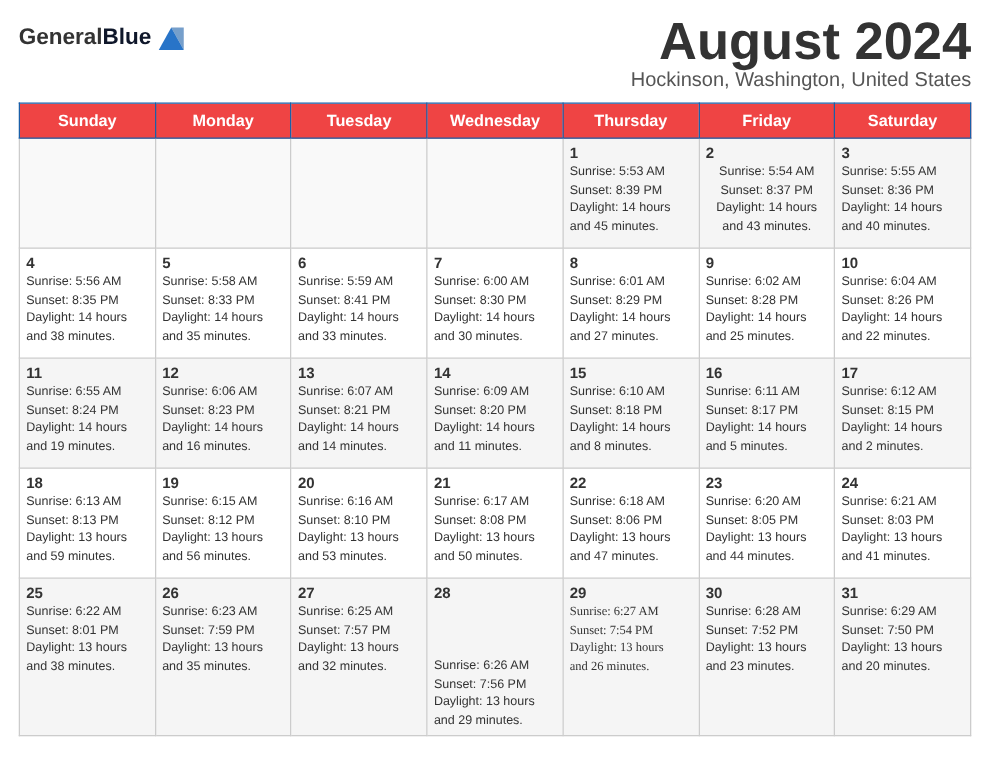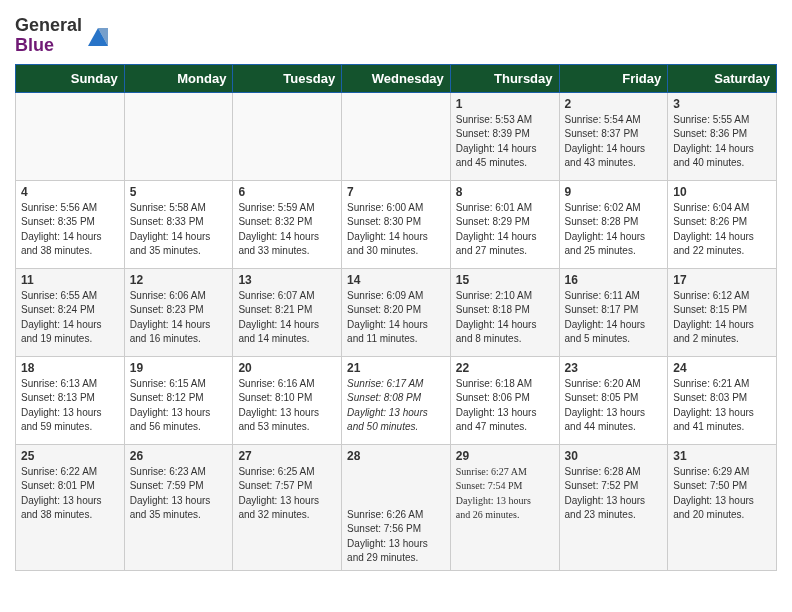--- a/index.html
+++ b/index.html
@@ -23,7 +23,7 @@
     }
     .logo-text {
       display: flex;
-      flex-direction: column;
+      flex-direction: row;
       font-weight: bold;
       line-height: 1.1;
     }

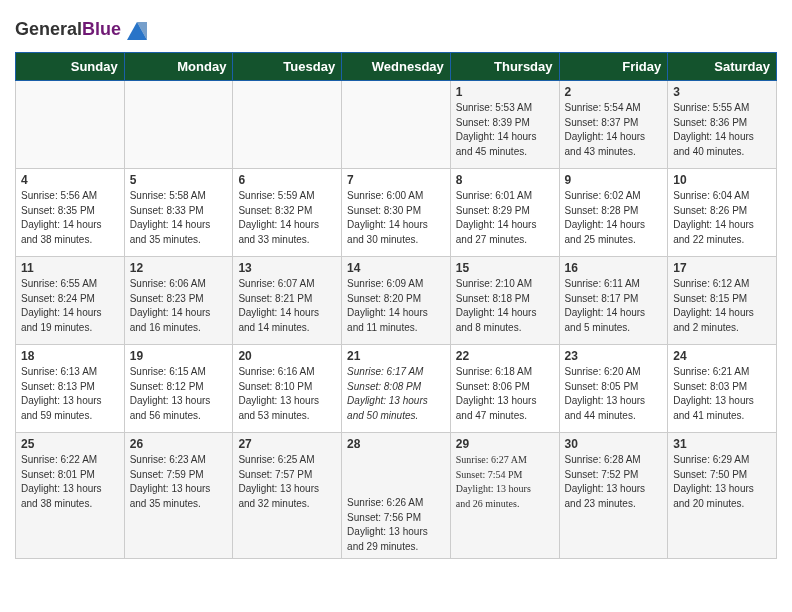--- a/index.html
+++ b/index.html
@@ -33,7 +33,7 @@
     }
     .logo-text .blue {
       font-size: 18px;
-      color: #701a75;
+      color: #0f172a;
     }
     .logo-icon {
       width: 28px;

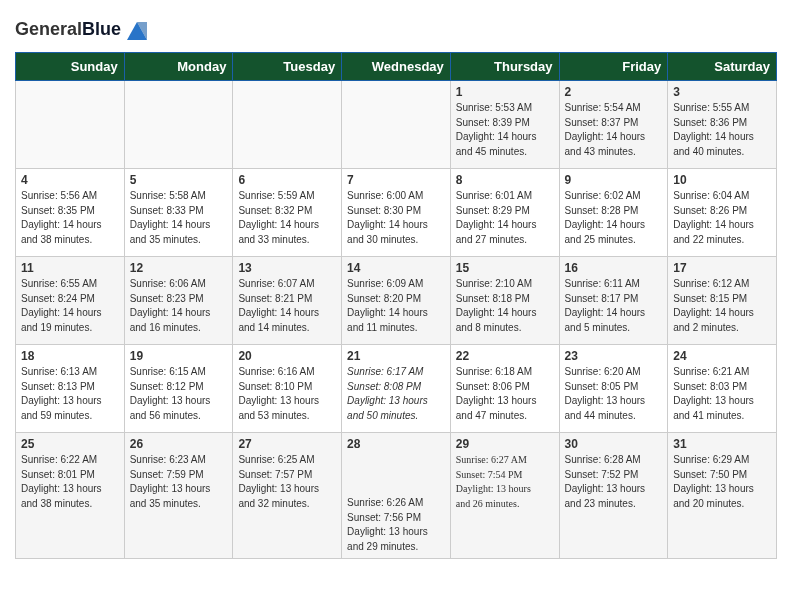--- a/index.html
+++ b/index.html
@@ -111,6 +111,10 @@
       <polygon points="14,6 24,6 24,24" fill="#1a5fa8" opacity="0.6"></polygon>
     </svg>
   </div>
+  <div class="title-block">
+    <div class="month-title">August 2024</div>
+    <div class="location">Hockinson, Washington, United States</div>
+  </div>
 </div>
 
 <table>

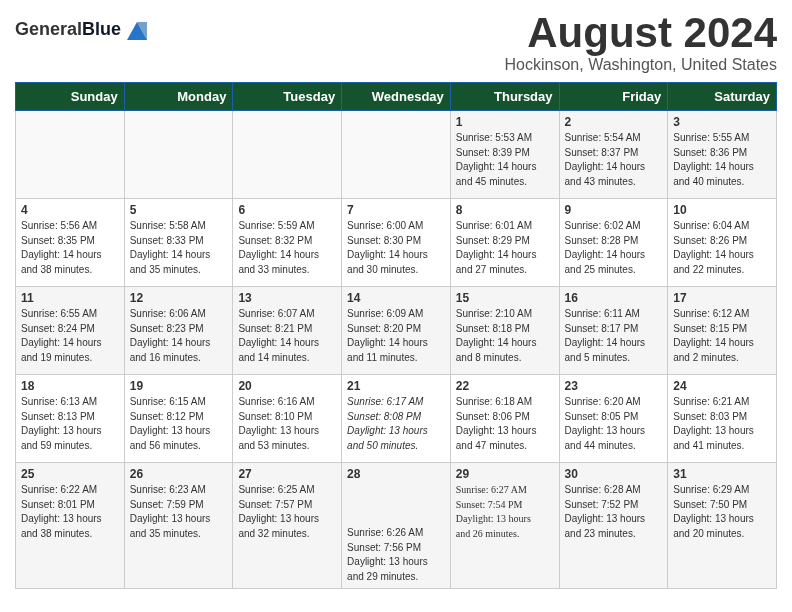--- a/index.html
+++ b/index.html
@@ -59,9 +59,9 @@
       table-layout: fixed;
     }
     thead tr th {
-      background-color: #14532d;
+      background-color: #ef4444;
       color: #fff;
-      text-align: right;
+      text-align: center;
       padding: 6px 6px;
       font-size: 13px;
       font-weight: bold;

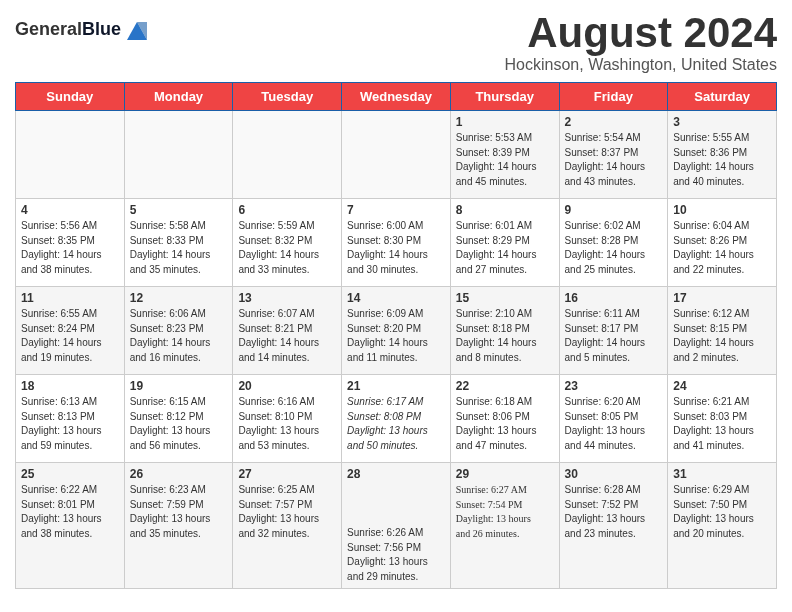--- a/index.html
+++ b/index.html
@@ -144,7 +144,7 @@
         </td>
         <td>
           <span class="day-number">2</span>
-          <div class="day-info" style="white-space: pre-line;">Sunrise: 5:54 AM
+          <div class="day-info" style="white-space: pre-line; text-align: center;">Sunrise: 5:54 AM
 Sunset: 8:37 PM
 Daylight: 14 hours
 and 43 minutes.</div>

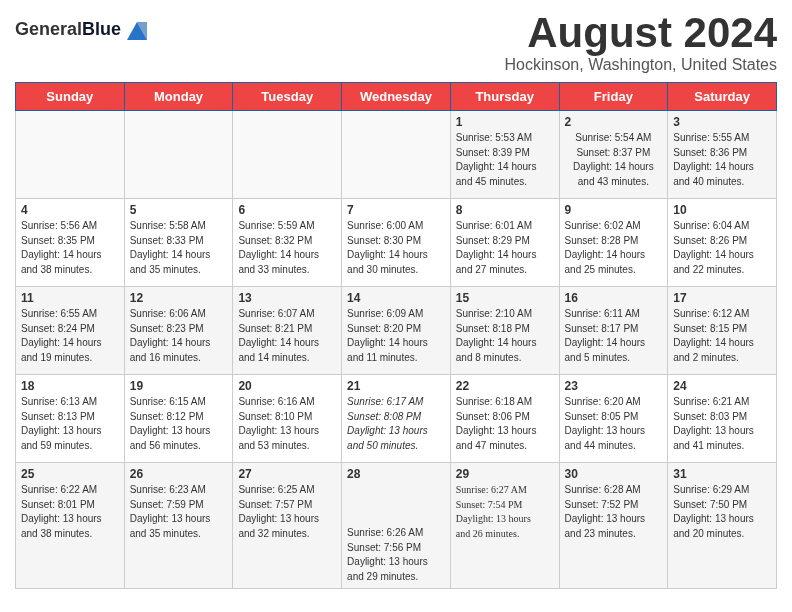--- a/index.html
+++ b/index.html
@@ -175,7 +175,7 @@
         <td>
           <span class="day-number">6</span>
           <div class="day-info" style="white-space: pre-line;">Sunrise: 5:59 AM
-Sunset: 8:32 PM
+Sunset: 8:41 PM
 Daylight: 14 hours
 and 33 minutes.</div>
         </td>

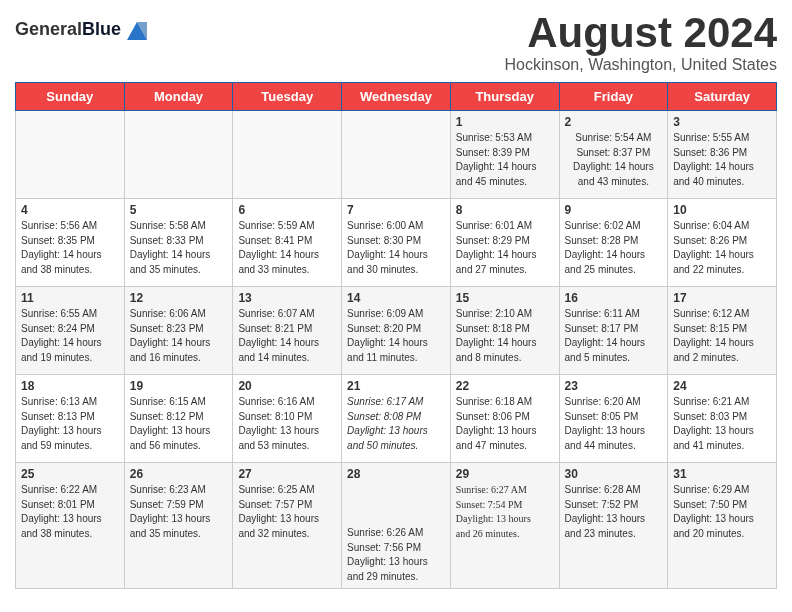--- a/index.html
+++ b/index.html
@@ -239,7 +239,7 @@
         </td>
         <td>
           <span class="day-number">15</span>
-          <div class="day-info" style="white-space: pre-line;">Sunrise: 2:10 AM
+          <div class="day-info" style="white-space: pre-line;">Sunrise: 6:10 AM
 Sunset: 8:18 PM
 Daylight: 14 hours
 and 8 minutes.</div>

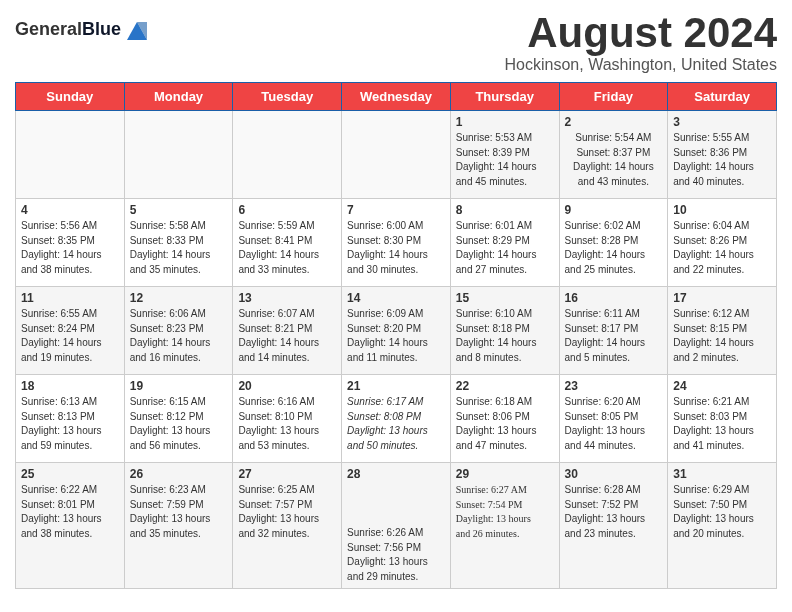--- a/index.html
+++ b/index.html
@@ -283,7 +283,7 @@
         </td>
         <td>
           <span class="day-number">21</span>
-          <div class="day-info" style="white-space: pre-line; font-style: italic;">Sunrise: 6:17 AM
+          <div class="day-info" style="white-space: pre-line;">Sunrise: 6:17 AM
 Sunset: 8:08 PM
 Daylight: 13 hours
 and 50 minutes.</div>

